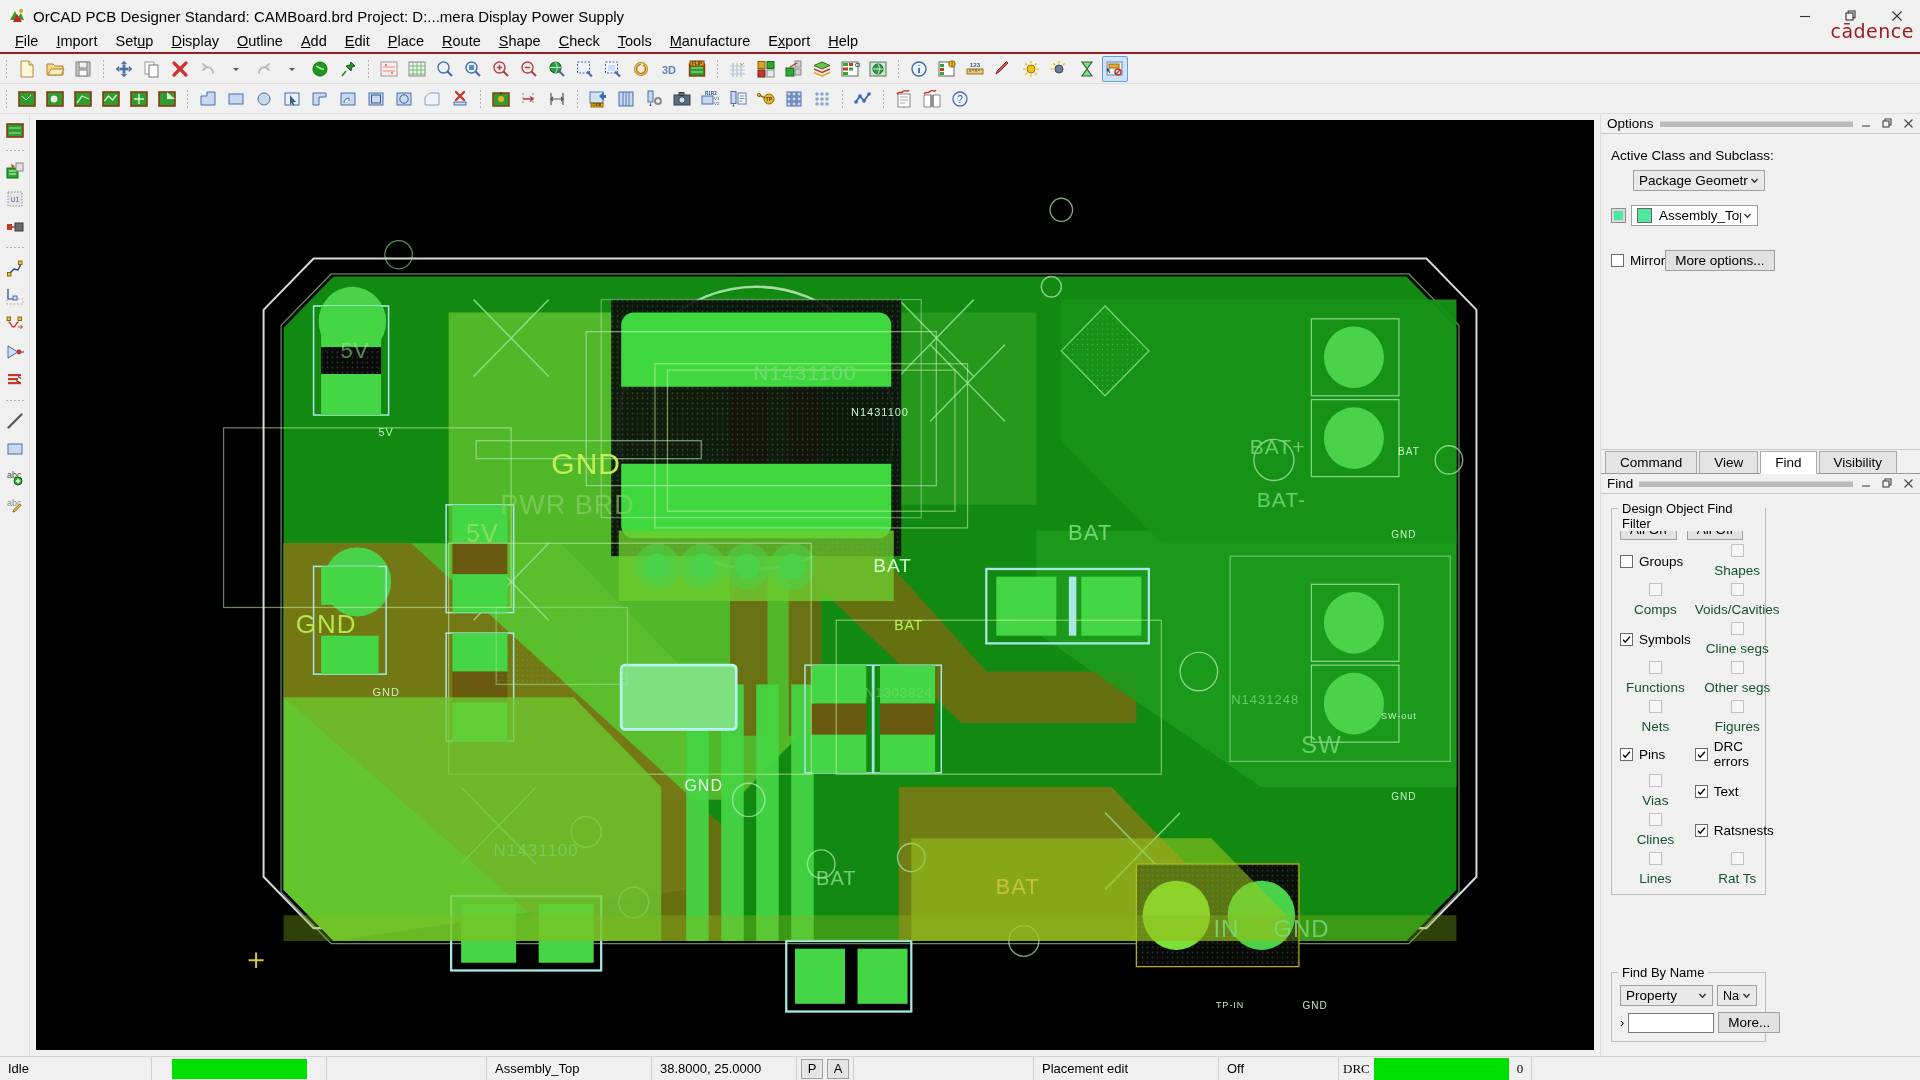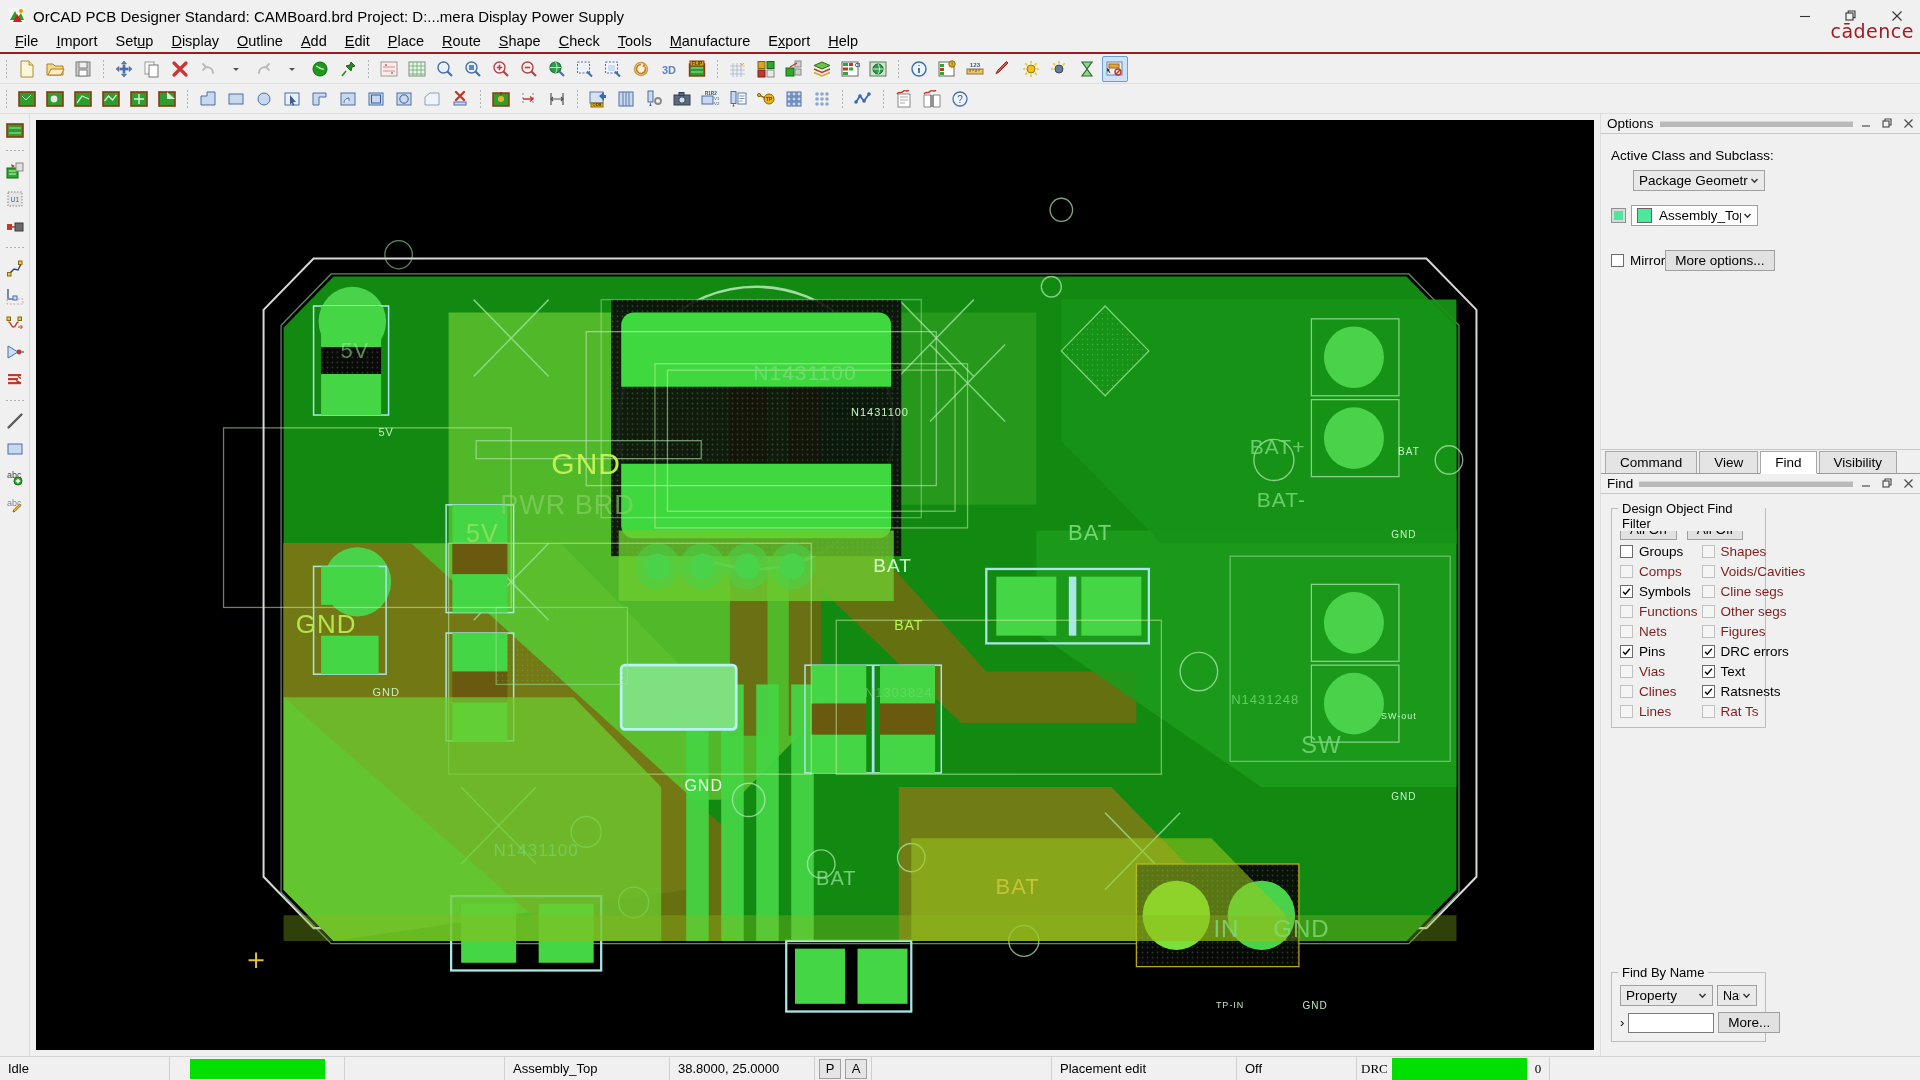--- a/index.html
+++ b/index.html
@@ -124,7 +124,7 @@
                     padding:0 4px; font-size:13px; }
   .filter-grid{ display:grid; grid-template-columns:1fr 1fr; row-gap:5px; column-gap:4px; margin-top:4px;}
   .fitem{ display:flex; align-items:center; gap:6px; font-size:13.5px; }
-  .fitem.dis{ color:#7f1d1d; }
+  .fitem.dis{ color:#14532d;flex-direction:column; }
   .allbtns{ display:flex; gap:10px; margin-bottom:4px; }
 
   

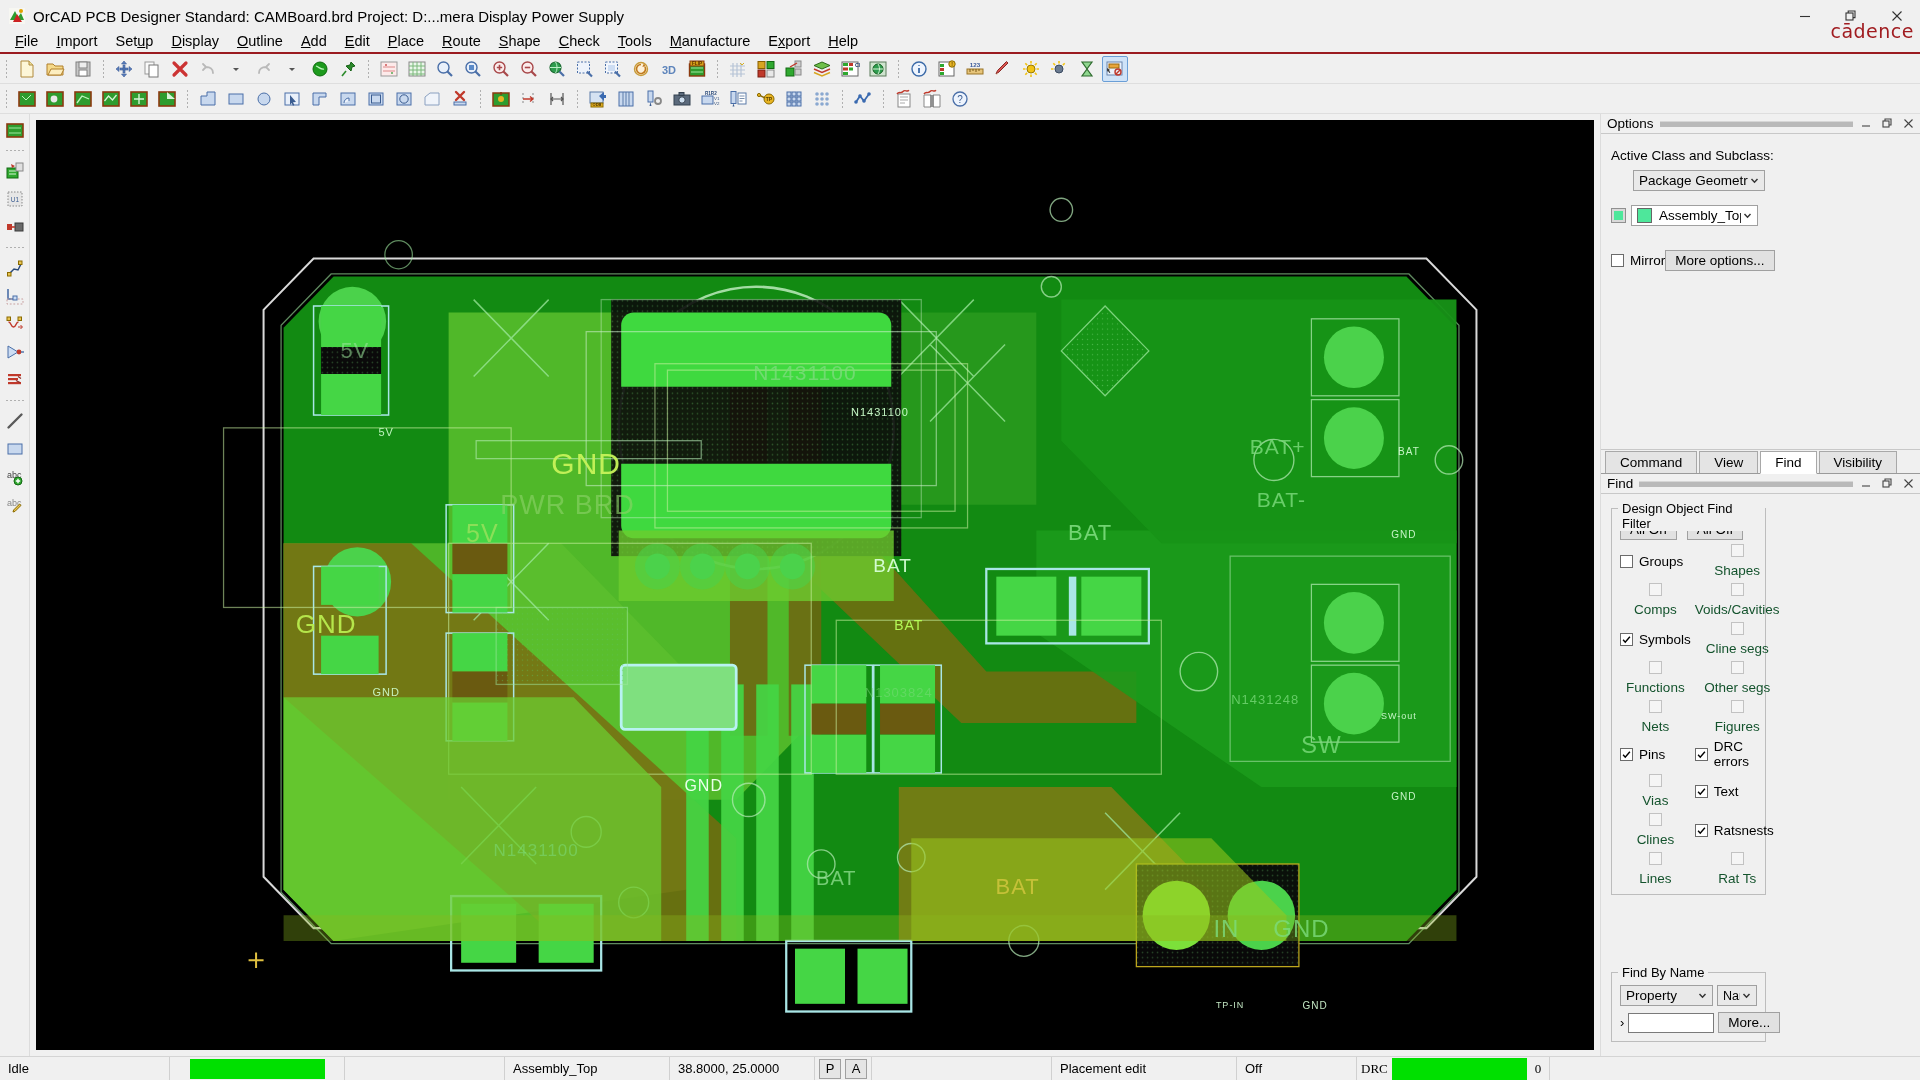--- a/index.html
+++ b/index.html
@@ -1234,7 +1234,7 @@
 </div>
 
 <div id="statusbar">
-  <div class="sb-cell" style="width:170px;">Idle</div>
+  <div class="sb-cell" style="width:152px;">Idle</div>
   <div class="sb-prog">
     <div class="sb-bar" id="sb-bar" style="background: rgb(0, 224, 0);"></div>
   </div>

